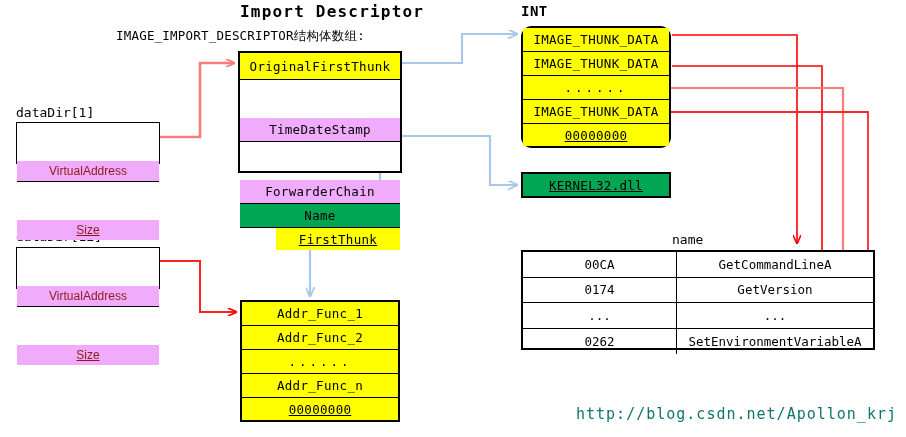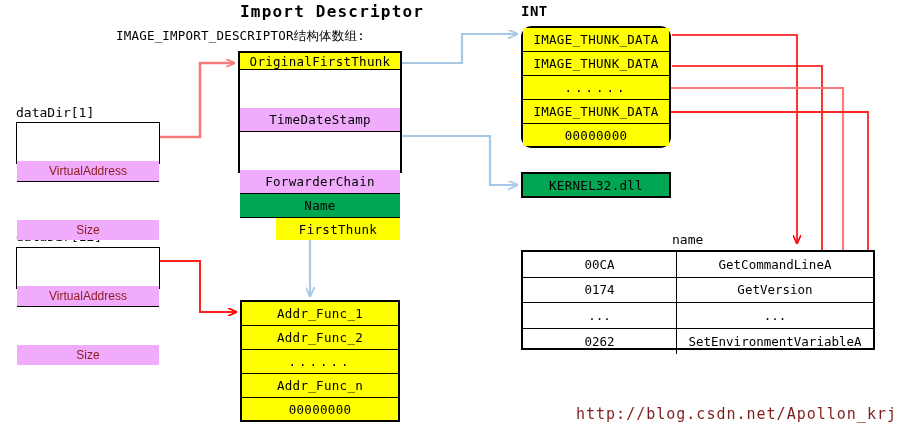--- a/index.html
+++ b/index.html
@@ -105,7 +105,7 @@
   </div>
 
   <div class="box" style="left:238px;top:51px;width:164px;height:122px;">
-    <div class="row yellow" style="height:17px;">OriginalFirstThunk</div>
+    <div class="row yellow" style="height:27px;">OriginalFirstThunk</div>
     <div class="row white" style="height:24px;">TimeDateStamp</div>
     <div class="row white" style="height:24px;">ForwarderChain</div>
     <div class="row green" style="height:24px;">Name</div>

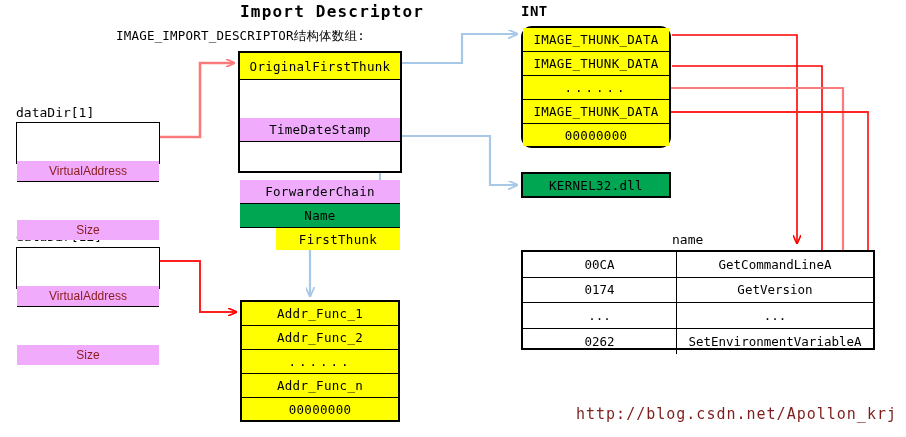--- a/index.html
+++ b/index.html
@@ -22,7 +22,7 @@
   .row{position:relative;box-sizing:border-box;display:flex;align-items:center;
        justify-content:center;font-size:12.5px;white-space:nowrap;
        border-bottom:1.5px solid #000;letter-spacing:.3px;}
-  .row:last-child{border-bottom:none;}
+  .row:last-child{border-bottom:none;text-decoration:underline;}
   .yellow{background:#ffff00;}
   .green{background:#00a651;}
   .white{background:#f0abfc;margin-top:38px;}

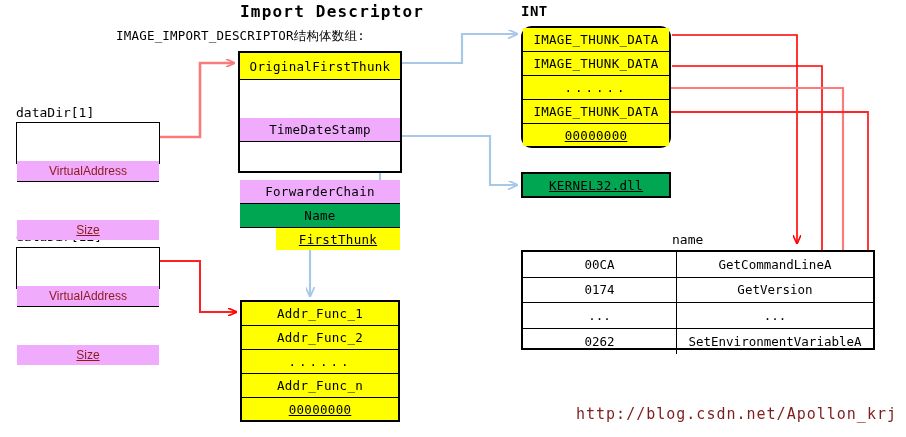--- a/index.html
+++ b/index.html
@@ -43,7 +43,7 @@
   
   svg.wires{position:absolute;left:0;top:0;width:906px;height:437px;overflow:visible;}
 
-  .watermark{position:absolute;color:#7f1d1d;font-size:15px;letter-spacing:1px;
+  .watermark{position:absolute;color:#0f766e;font-size:15px;letter-spacing:1px;
              white-space:nowrap;}
 </style>
 </head>

